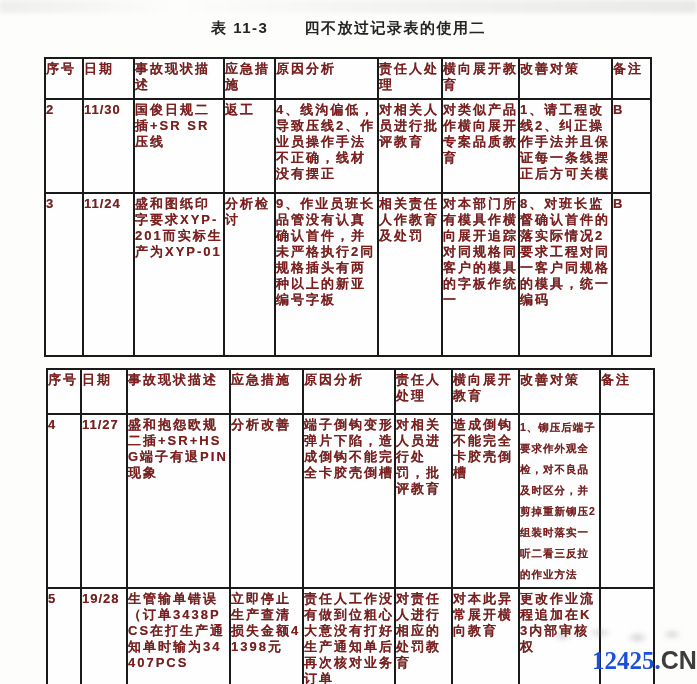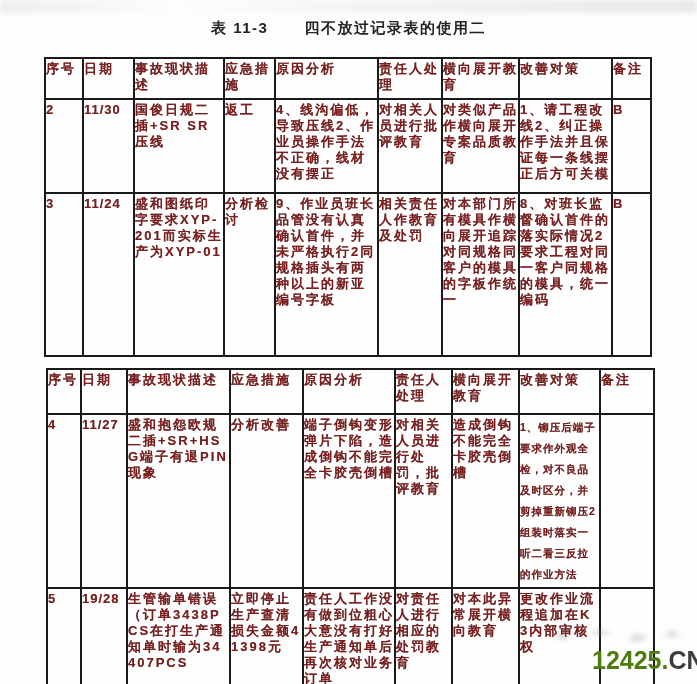--- a/index.html
+++ b/index.html
@@ -58,7 +58,7 @@
     font-size:25px; font-weight:bold; letter-spacing:0;
     white-space:nowrap;
   }
-  .wm-num, .wm-dot { color:#4d7c0f; }
+  .wm-num, .wm-dot { color:#1d4ed8;font-family:Liberation Serif, serif; }
   .wm-suffix { color:#3d3d3d; }
 </style>
 </head>

